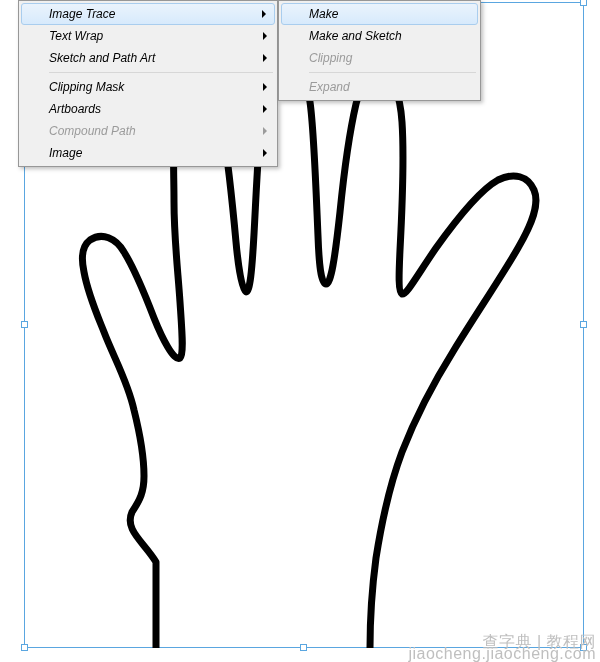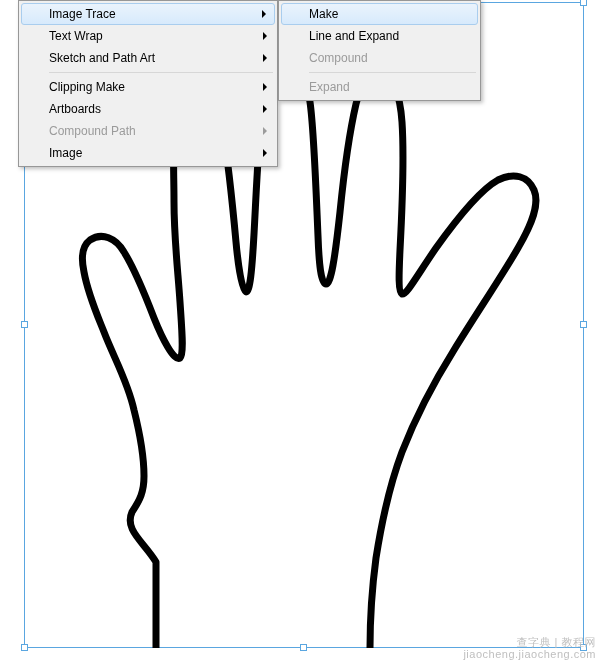--- a/index.html
+++ b/index.html
@@ -54,6 +54,7 @@
     box-shadow: 2px 2px 4px rgba(0,0,0,0.25);
     padding: 2px;
     z-index: 10;
+    font-style: italic;
   }
   .menu .item {
     display: flex;

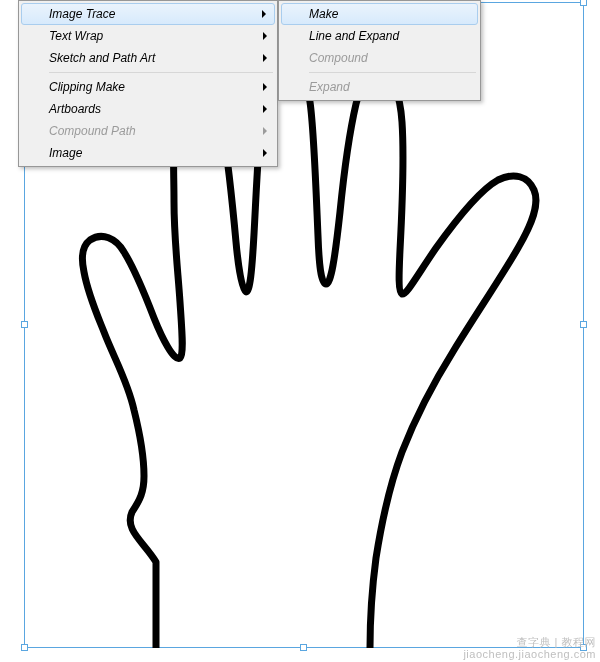--- a/index.html
+++ b/index.html
@@ -202,7 +202,7 @@
     <span>Make</span>
   </div>
   <div class="item">
-    <span>Line and Expand</span>
+    <span>Make and Sketch</span>
   </div>
   <div class="item disabled">
     <span>Compound</span>

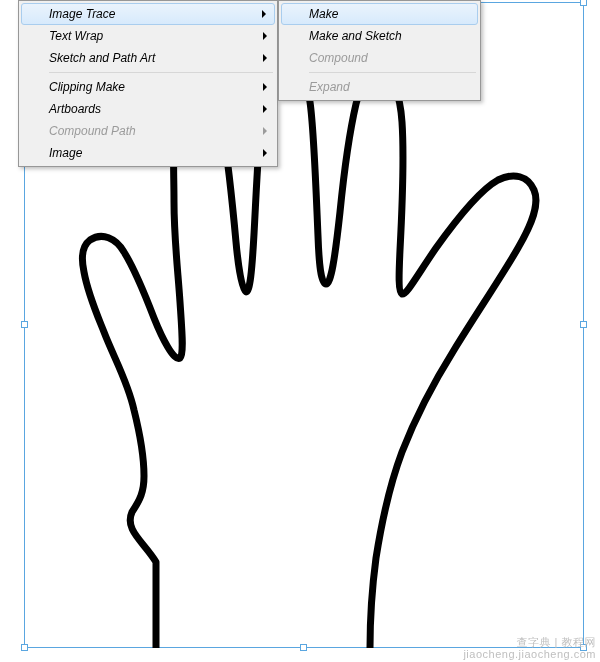--- a/index.html
+++ b/index.html
@@ -205,7 +205,7 @@
     <span>Make and Sketch</span>
   </div>
   <div class="item disabled">
-    <span>Compound</span>
+    <span>Clipping</span>
   </div>
   <div class="sep"></div>
   <div class="item disabled">

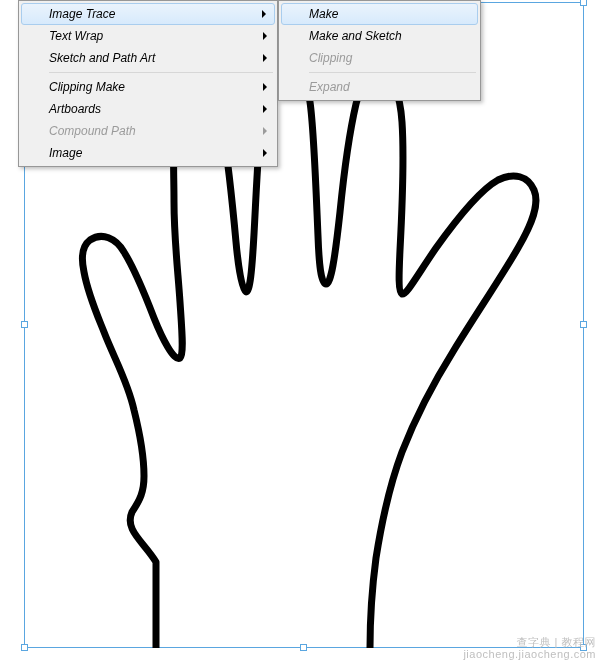--- a/index.html
+++ b/index.html
@@ -180,7 +180,7 @@
   </div>
   <div class="sep"></div>
   <div class="item">
-    <span>Clipping Make</span>
+    <span>Clipping Mask</span>
     <span class="arrow"></span>
   </div>
   <div class="item">

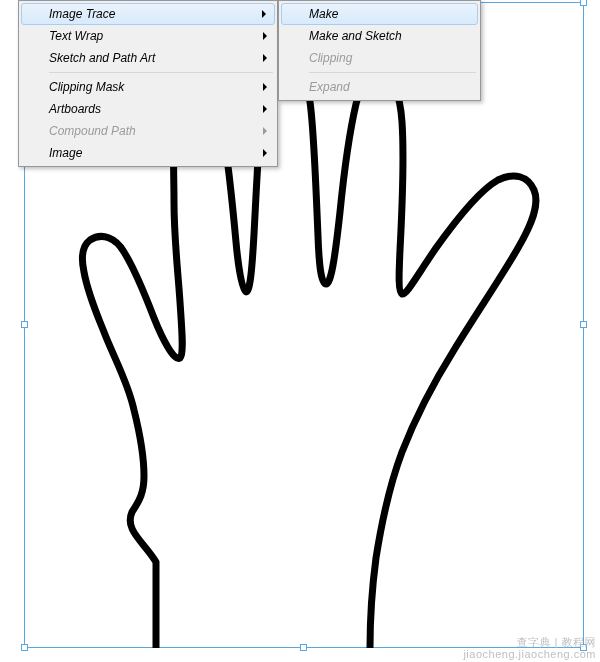--- a/index.html
+++ b/index.html
@@ -100,7 +100,7 @@
     position: absolute;
     right: 4px;
     bottom: 2px;
-    font-size: 11px;
+    font-size: 16px;
     color: #bfbfbf;
     letter-spacing: 0.5px;
     pointer-events: none;

